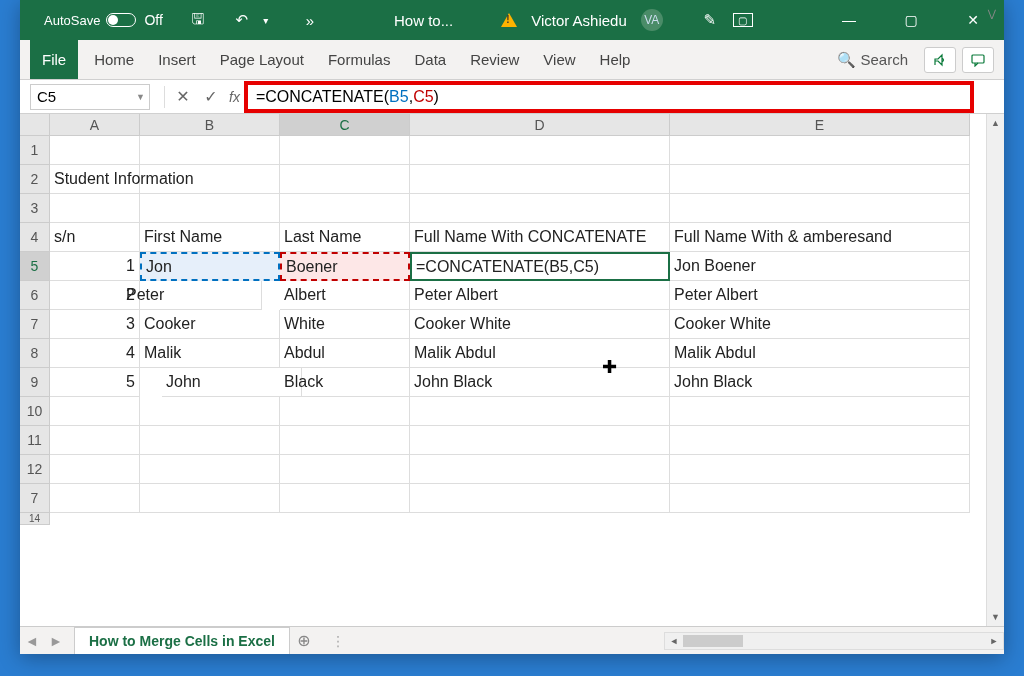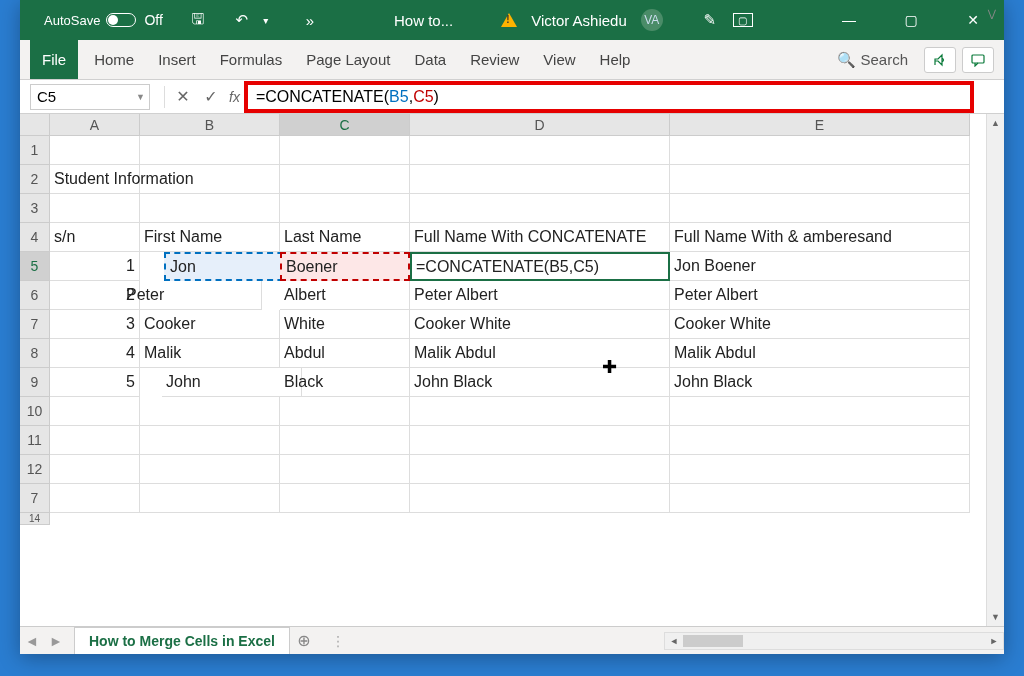--- a/index.html
+++ b/index.html
@@ -114,8 +114,8 @@
     <div class="tab file">File</div>
     <div class="tab">Home</div>
     <div class="tab">Insert</div>
+    <div class="tab">Page Layout</div>
     <div class="tab">Formulas</div>
-    <div class="tab">Page Layout</div>
     <div class="tab">Data</div>
     <div class="tab">Review</div>
     <div class="tab">View</div>

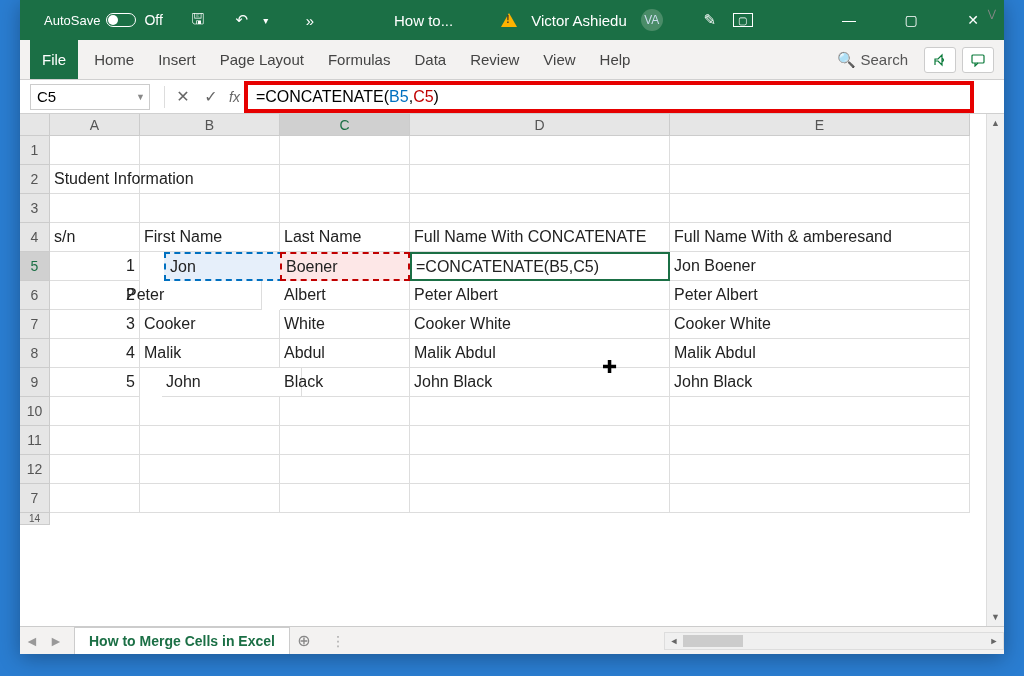--- a/index.html
+++ b/index.html
@@ -48,7 +48,7 @@
   .cells { position:absolute; left:30px; top:22px; }
   .cell { position:absolute; border-right:1px solid #ddd; border-bottom:1px solid #ddd; padding: 3px 4px; font-size:16px; color:#222; display:flex; align-items:center; overflow:hidden; white-space:nowrap;}
   .cell.right { justify-content:flex-end;}
-  .sel-b5 { background:#e6effa; border:2px dashed #0070c0 !important;margin-left:24px;}
+  .sel-b5 { background:#e6effa; border:2px dashed #0070c0 !important;}
   .sel-c5 { background:#fde7e7; border:2px dashed #c00000 !important;}
   .sel-d5 { border:2px solid #1b6f45 !important; z-index:5;}
   .colhdr.selc { background:#d0d0d0; color:#1b6f45;}

